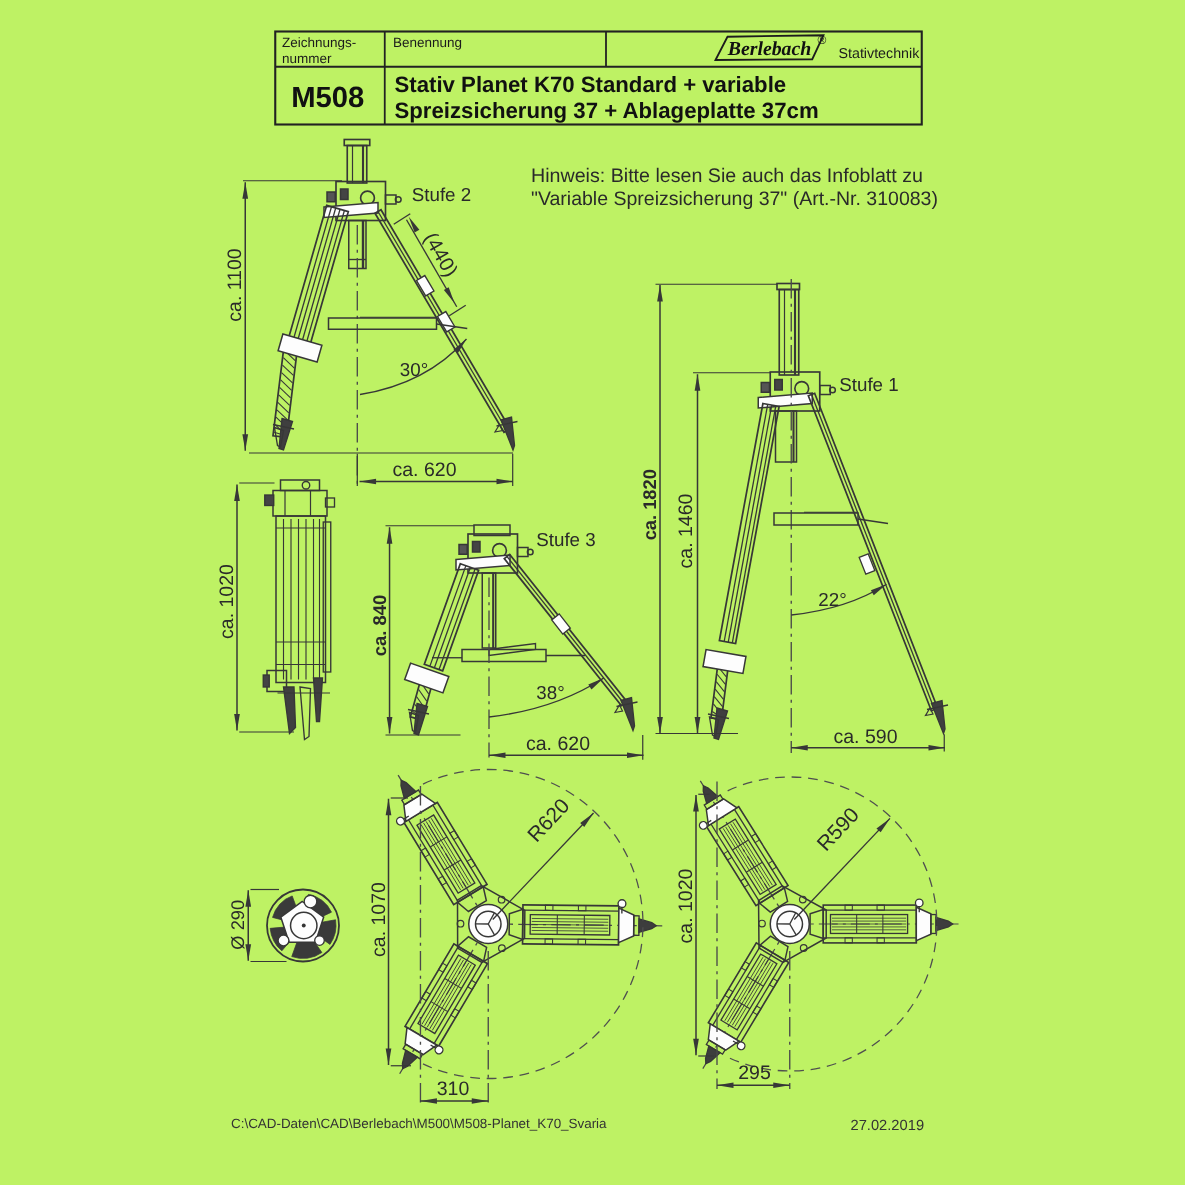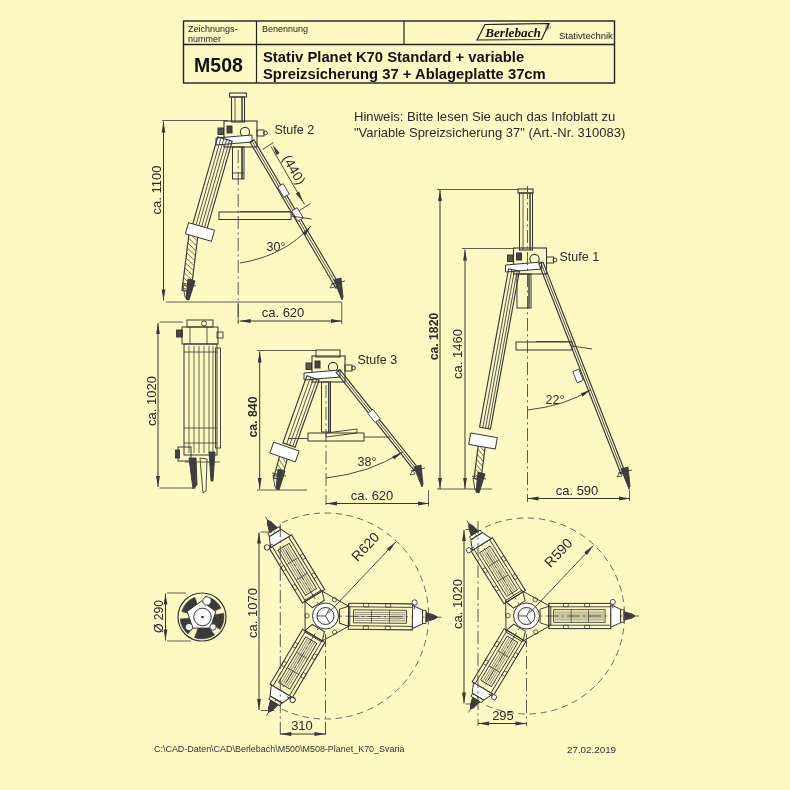--- a/index.html
+++ b/index.html
@@ -2,7 +2,7 @@
 <html><head><meta charset="utf-8">
 <style>
 html,body{margin:0;padding:0;}
-.page{position:relative;width:790px;height:790px;background:#fef9c3;overflow:hidden;}
+.page{position:relative;width:790px;height:790px;background:#bef264;overflow:hidden;}
 </style></head>
 <body>
 <div class="page">

